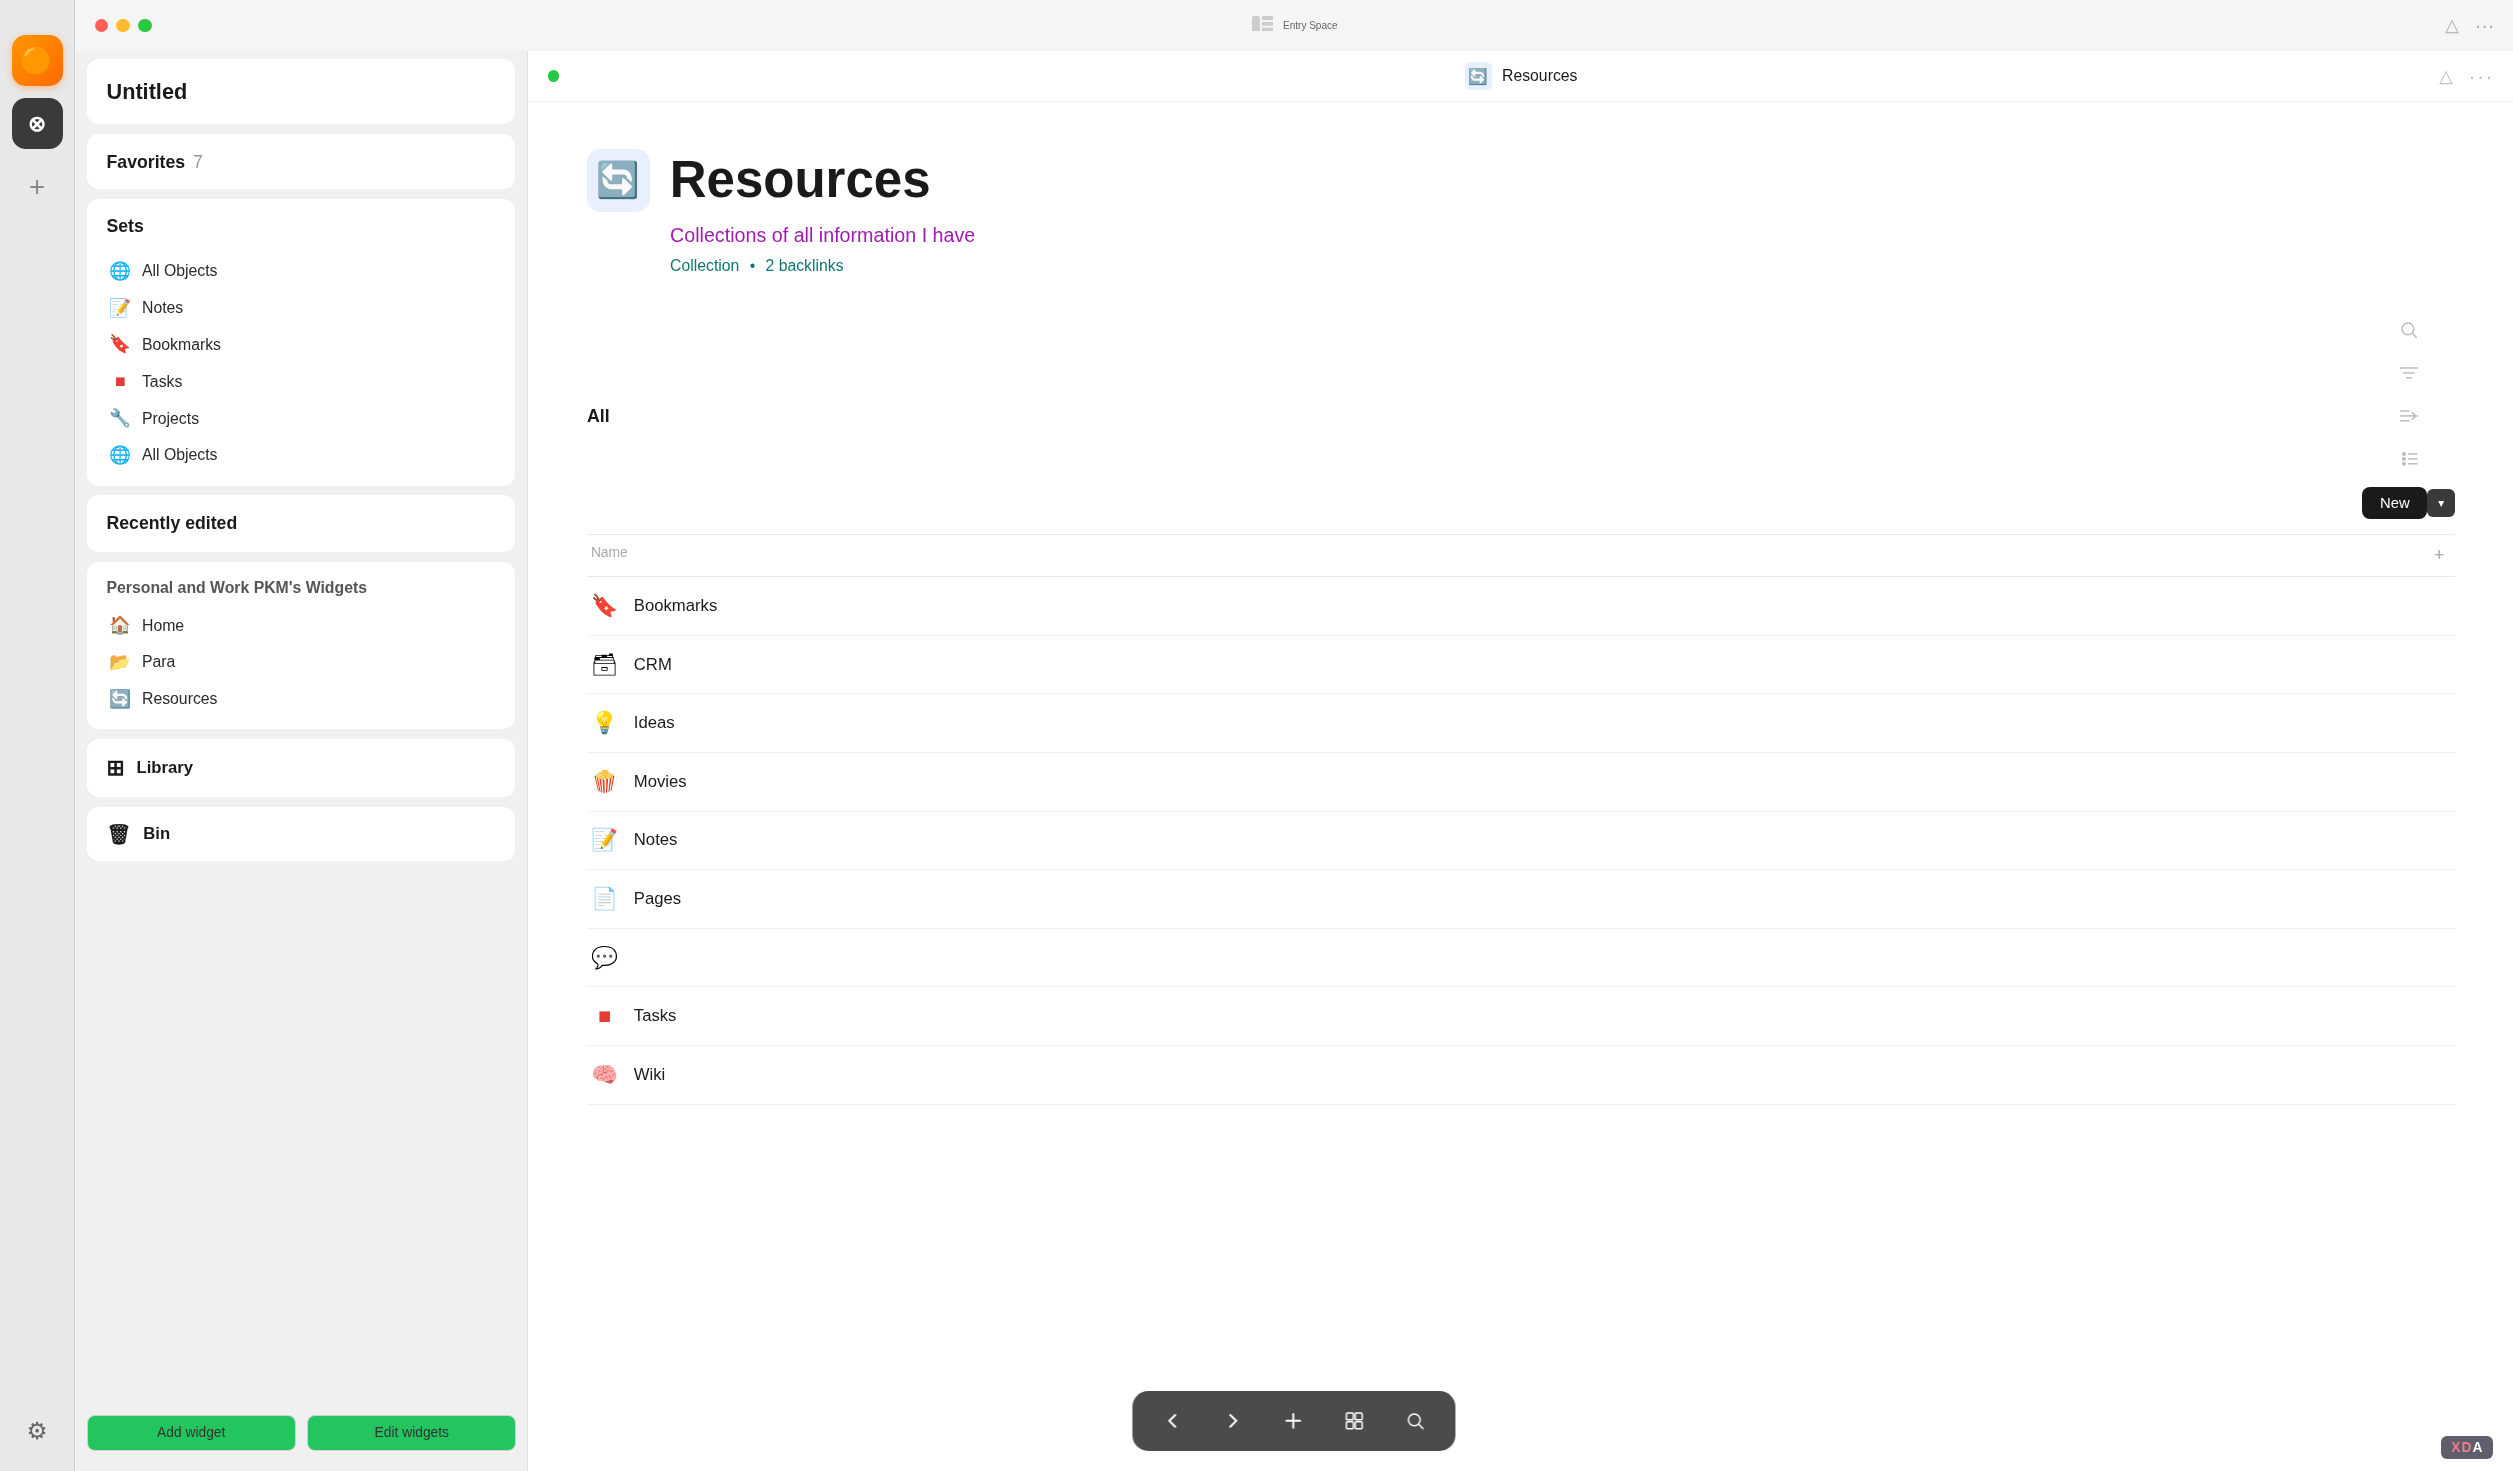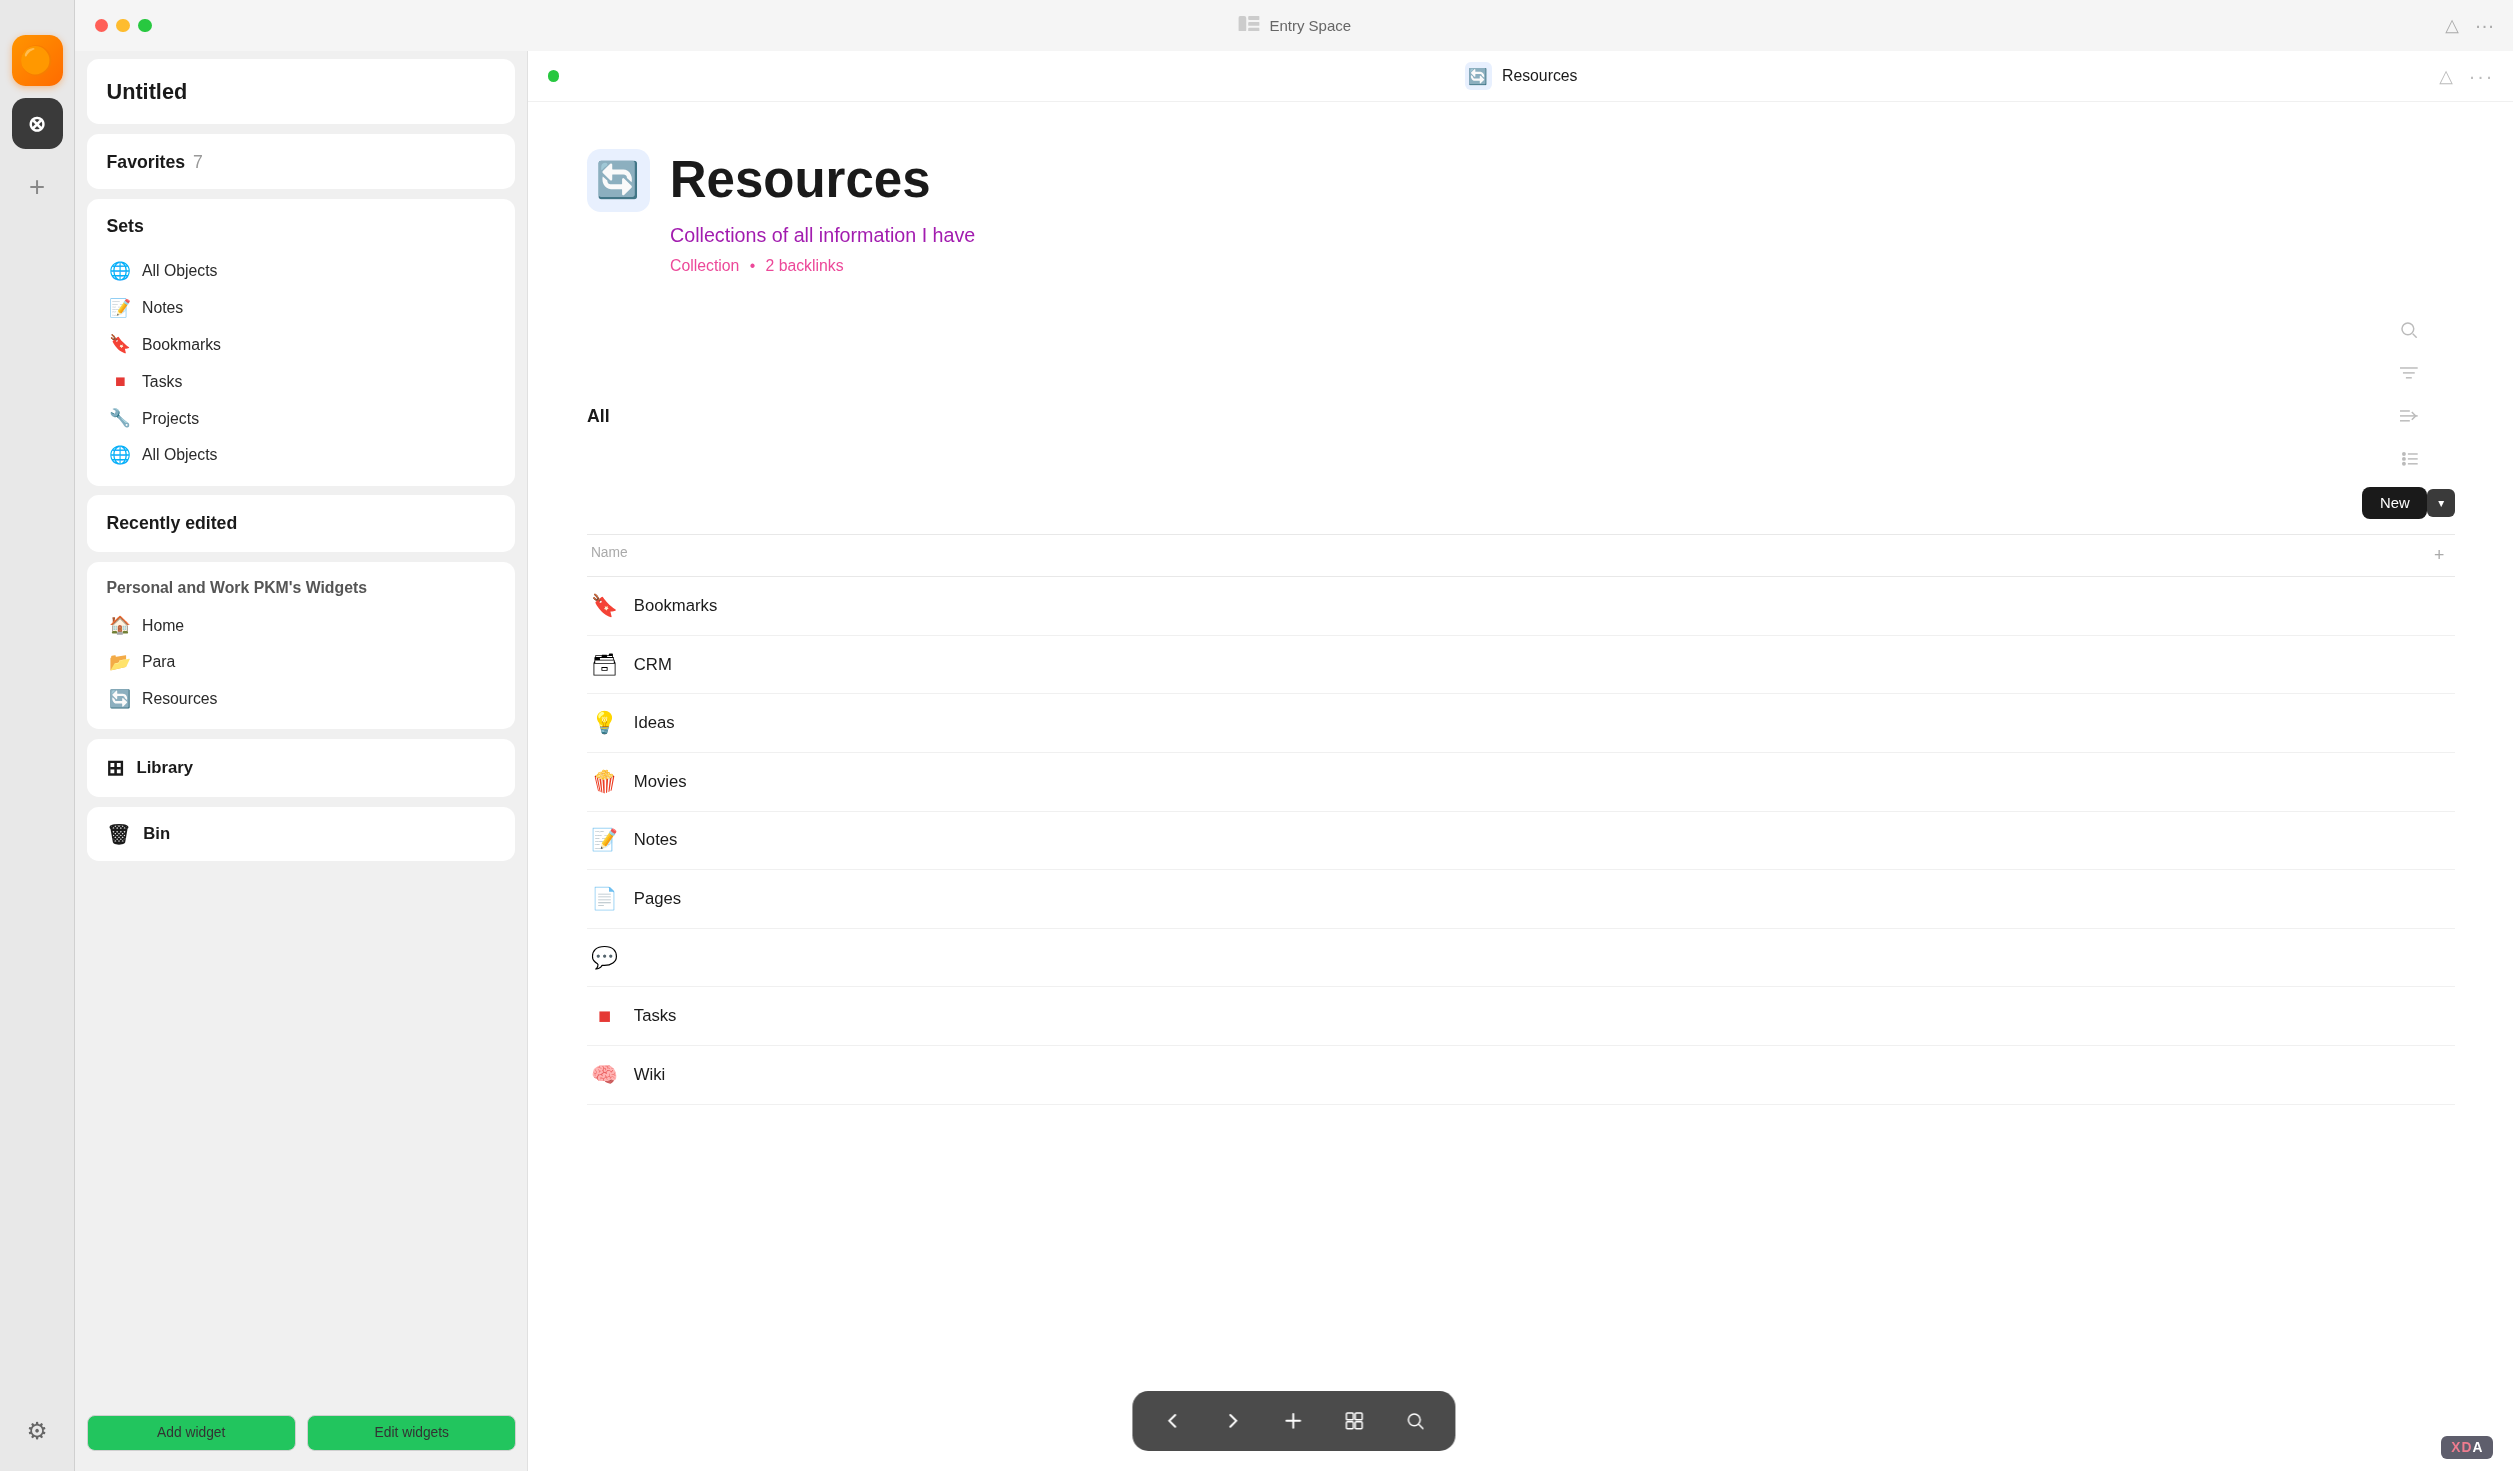--- a/index.html
+++ b/index.html
@@ -102,7 +102,7 @@
       align-items: center;
       gap: 9.9px;
       color: #666;
-      font-size: 15px;
+      font-size: 10px;
     }
 
     

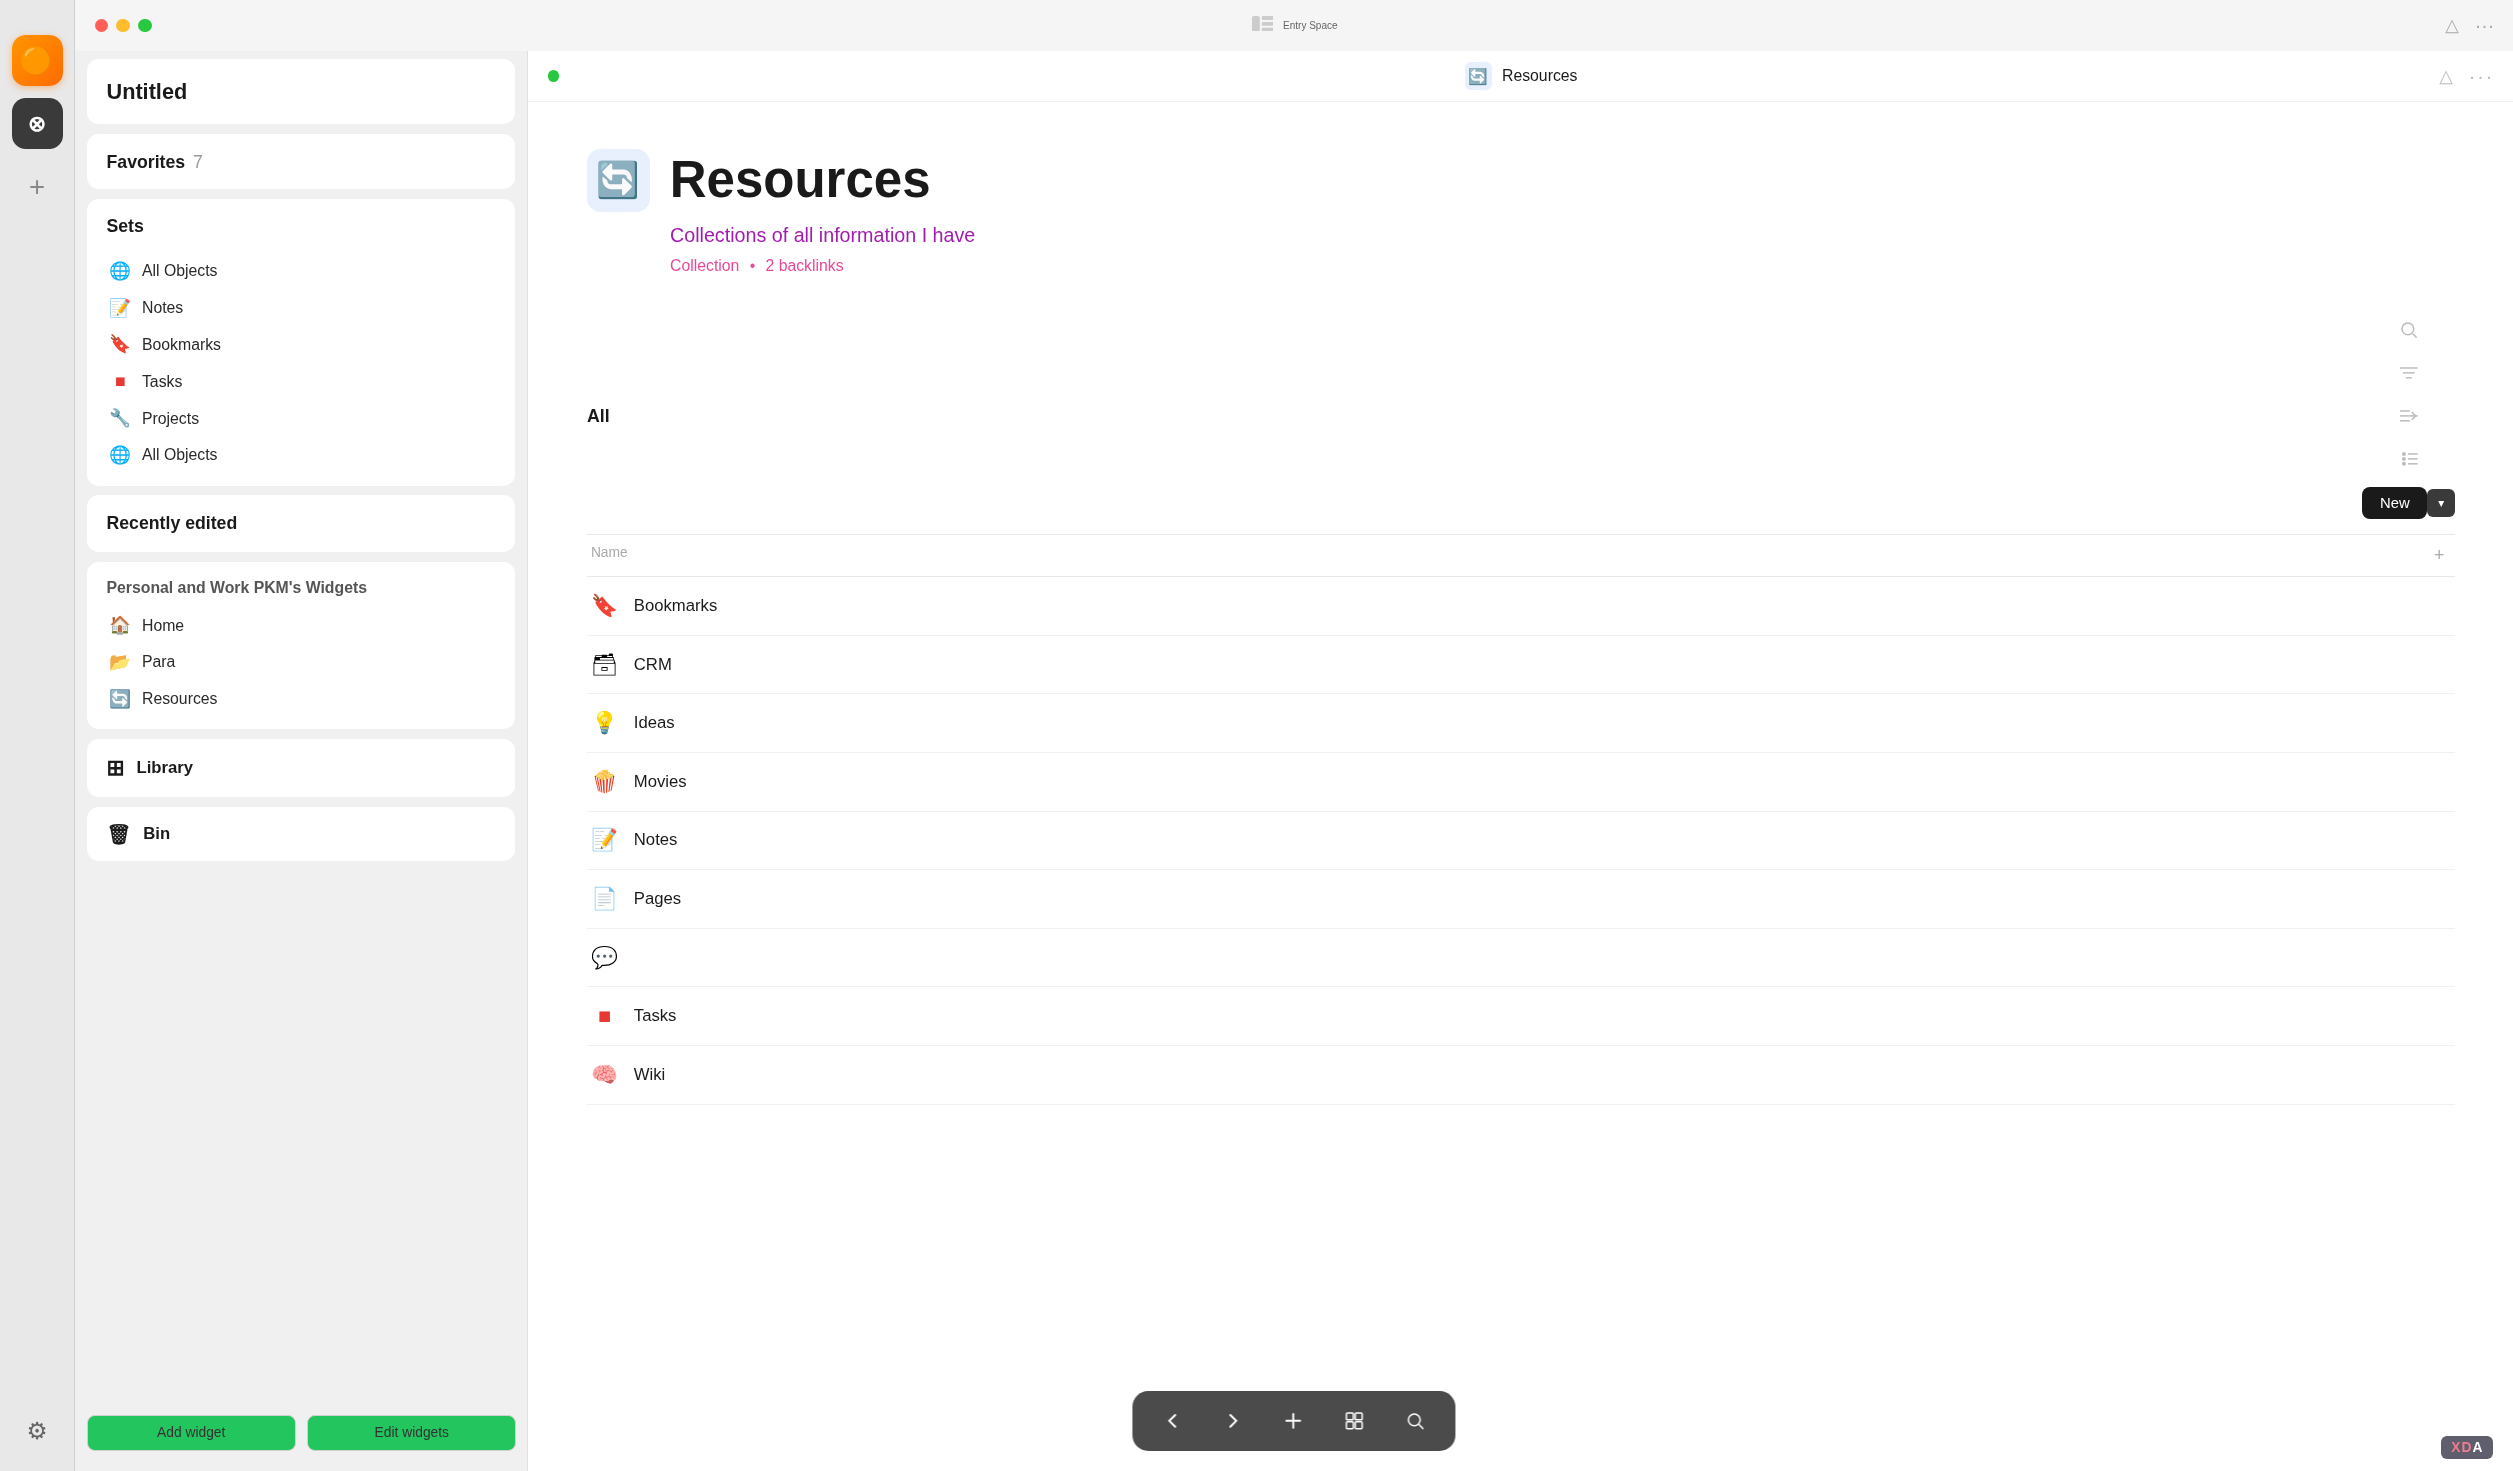--- a/index.html
+++ b/index.html
@@ -297,7 +297,7 @@
     }
     .resource-meta {
       font-size: 15.8px;
-      color: #ec4899;
+      color: #0f766e;
       padding-left: 83px;
       margin-bottom: 39px;
     }

